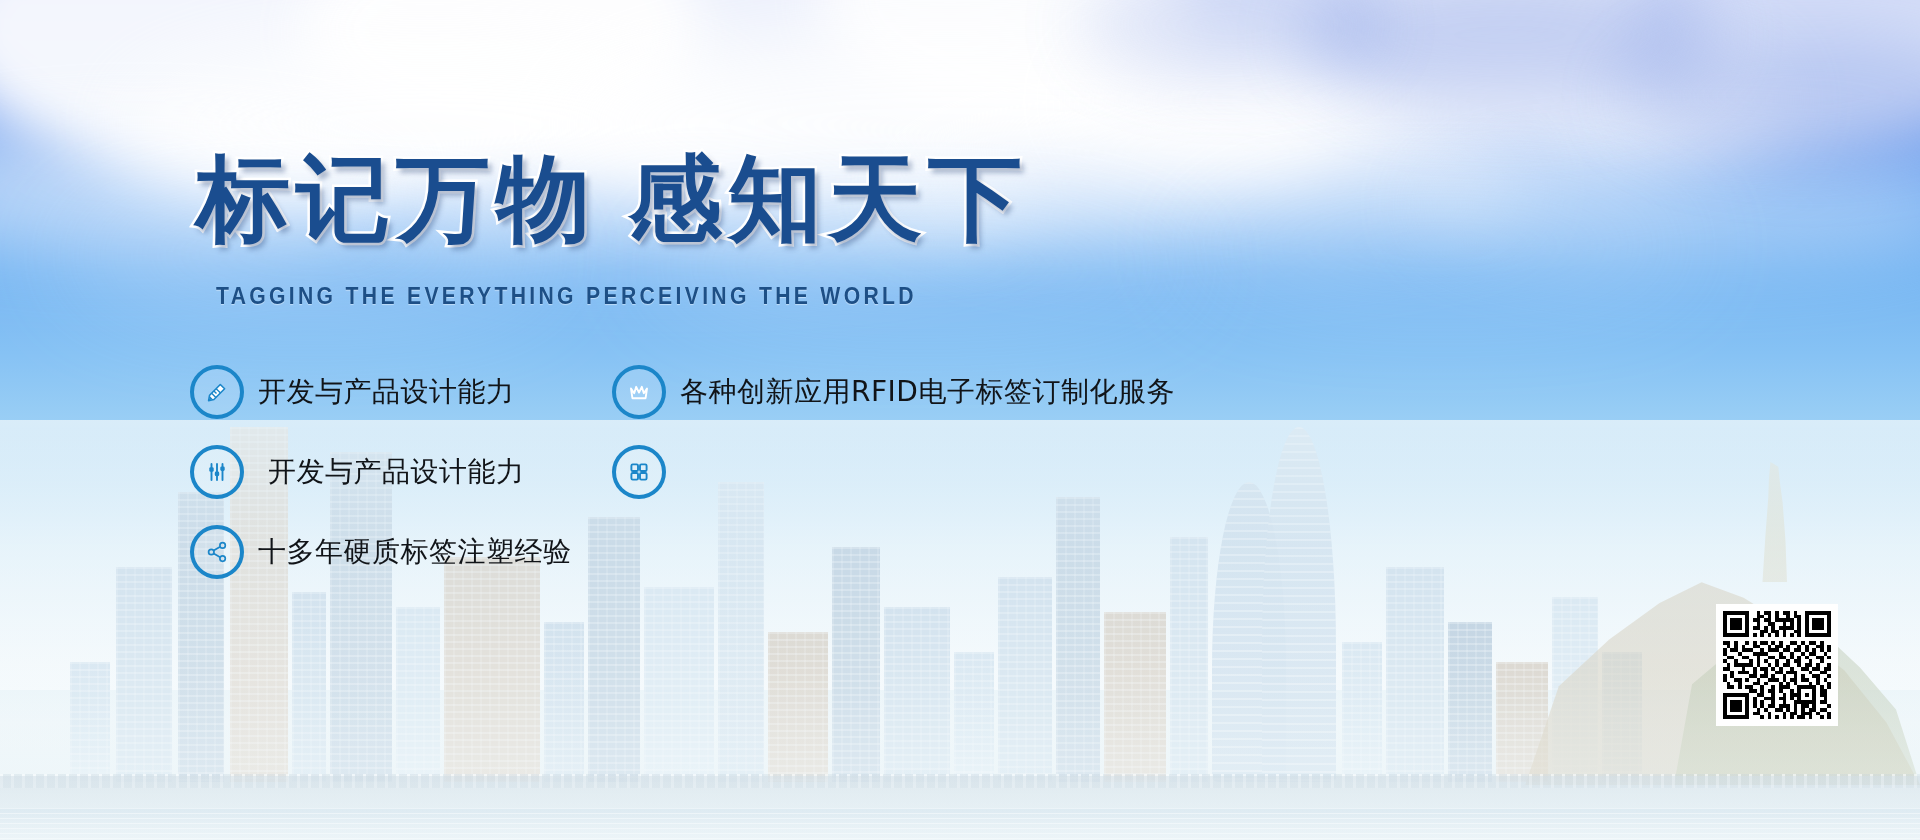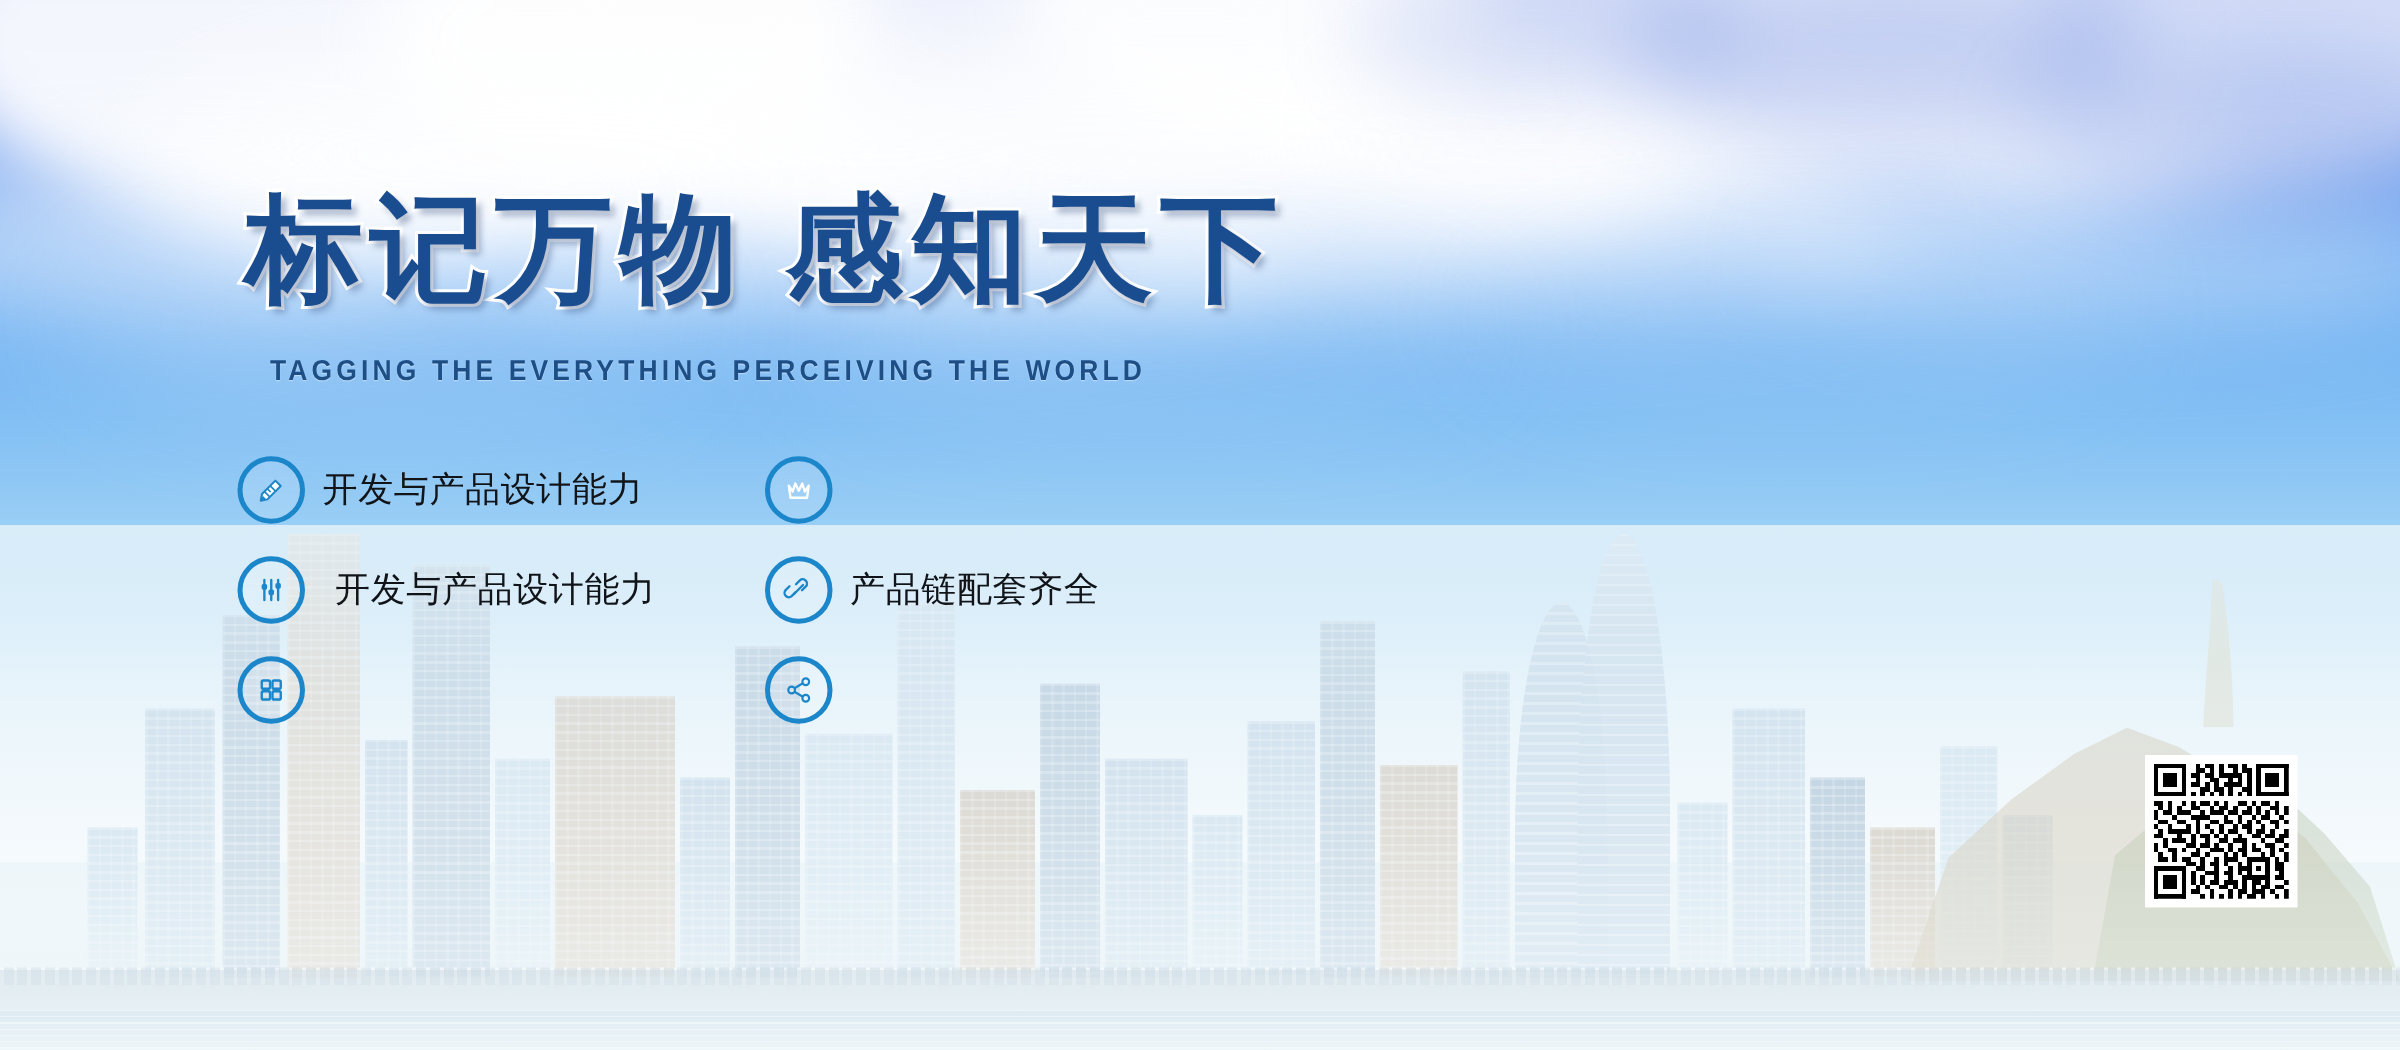--- a/index.html
+++ b/index.html
@@ -325,6 +325,7 @@
             <path d="M5 9.5 L8.2 14.2 L10.2 7.8 L13 13.6 L15.8 7.8 L17.8 14.2 L21 9.5 L19.6 19.2 L6.4 19.2 Z" fill="none" stroke="#ffffff" stroke-width="1.9" stroke-linejoin="round"></path>
           </svg>
         </span>
+        <span class="flabel">各种创新应用RFID电子标签订制化服务</span>
       </div>
 
       <div class="feature indent">

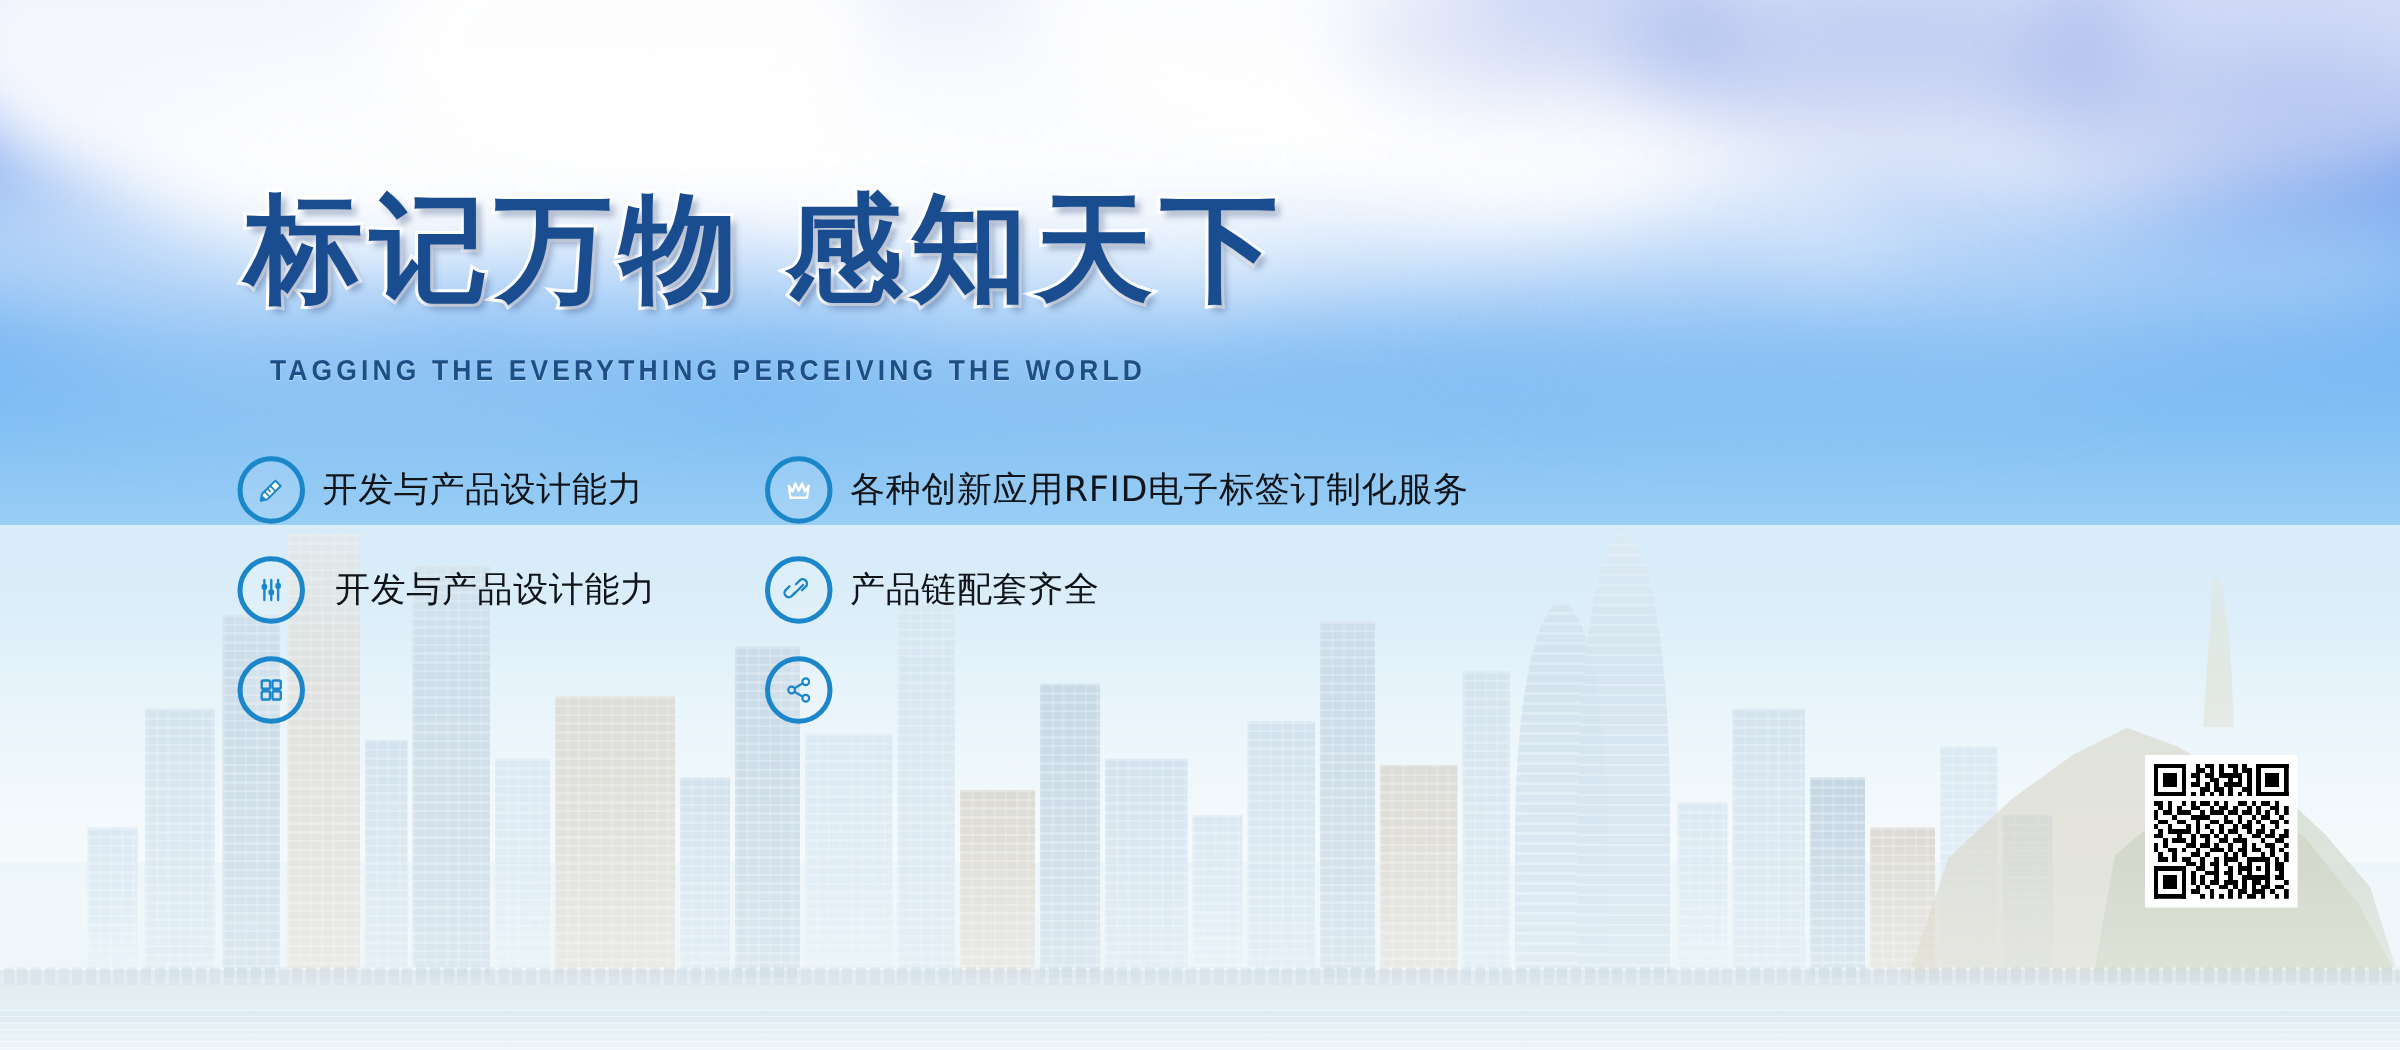--- a/index.html
+++ b/index.html
@@ -346,18 +346,6 @@
         <span class="flabel">开发与产品设计能力</span>
       </div>
 
-      <div class="feature">
-        <span class="ficon">
-          <svg width="26" height="26" viewBox="0 0 26 26">
-            <g fill="none" stroke="#1b86c9" stroke-width="1.9" stroke-linecap="round">
-              <path d="M10.4 14.8 L7.3 17.9 a3.4 3.4 0 0 1-4.8-4.8 L5.6 10"></path>
-              <path d="M15.6 11.2 L18.7 8.1 a3.4 3.4 0 0 0-4.8-4.8 L10.8 6.4" transform="translate(0,2)"></path>
-              <path d="M9.2 16.2 L16.4 9"></path>
-            </g>
-          </svg>
-        </span>
-        <span class="flabel">产品链配套齐全</span>
-      </div>
 
       <div class="feature indent">
         <span class="ficon">

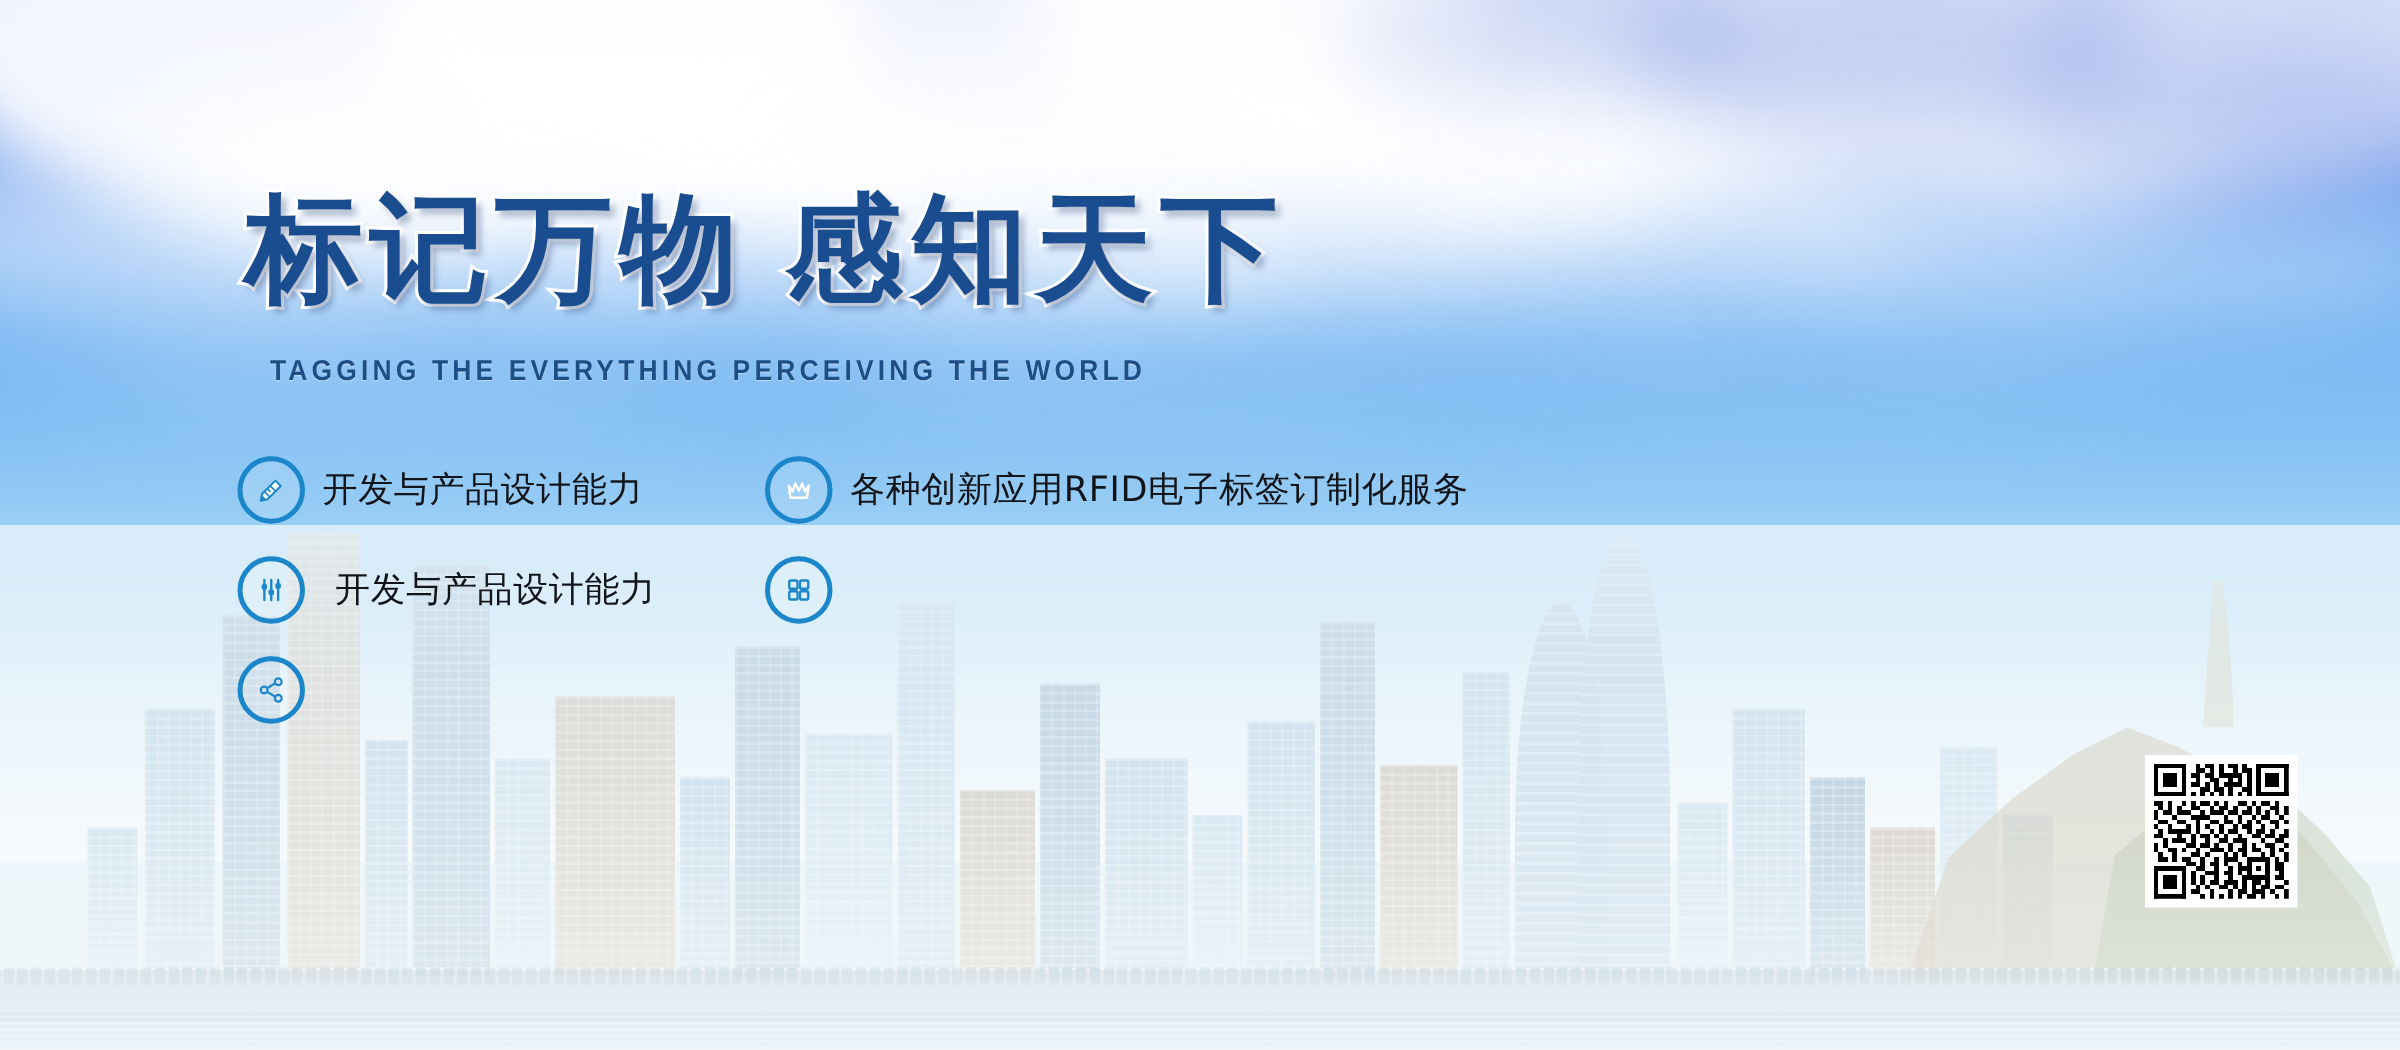--- a/index.html
+++ b/index.html
@@ -372,6 +372,7 @@
             </g>
           </svg>
         </span>
+        <span class="flabel">十多年硬质标签注塑经验</span>
       </div>
 
     </div>

